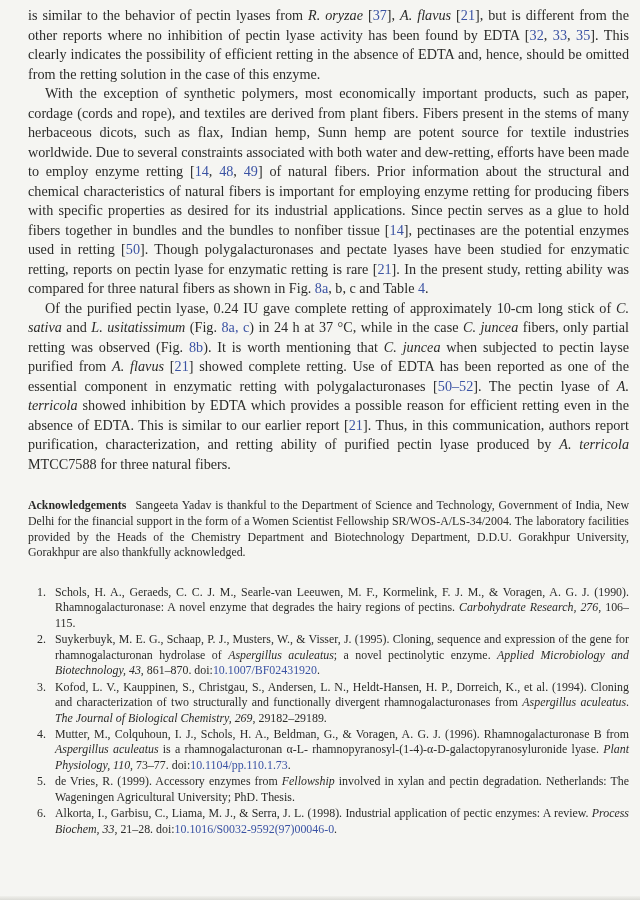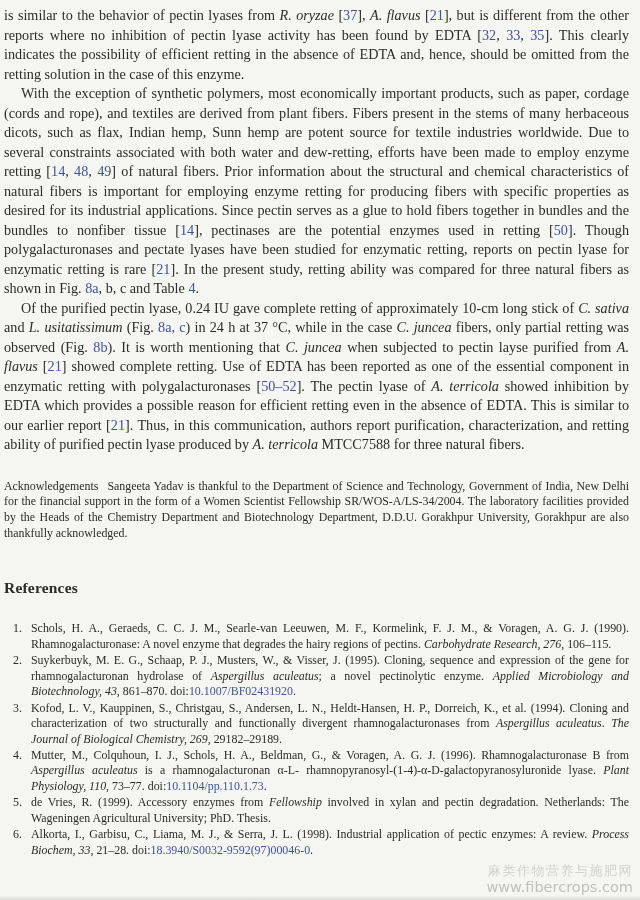--- a/index.html
+++ b/index.html
@@ -13,7 +13,7 @@
     position:relative;width:640px;height:900px;box-sizing:border-box;
     font-family:"Liberation Serif","DejaVu Serif",serif;color:var(--fg);
   }
-  .content{padding:6px 11px 0 4px;}
+  .content{padding:6px 11px 0 28px;}
   .body-p{margin:0;font-size:14.2px;line-height:1.375;text-align:justify;}
   .body-p.indent{text-indent:17px;font-family:Liberation Serif, serif;}
   .it{font-style:italic;}

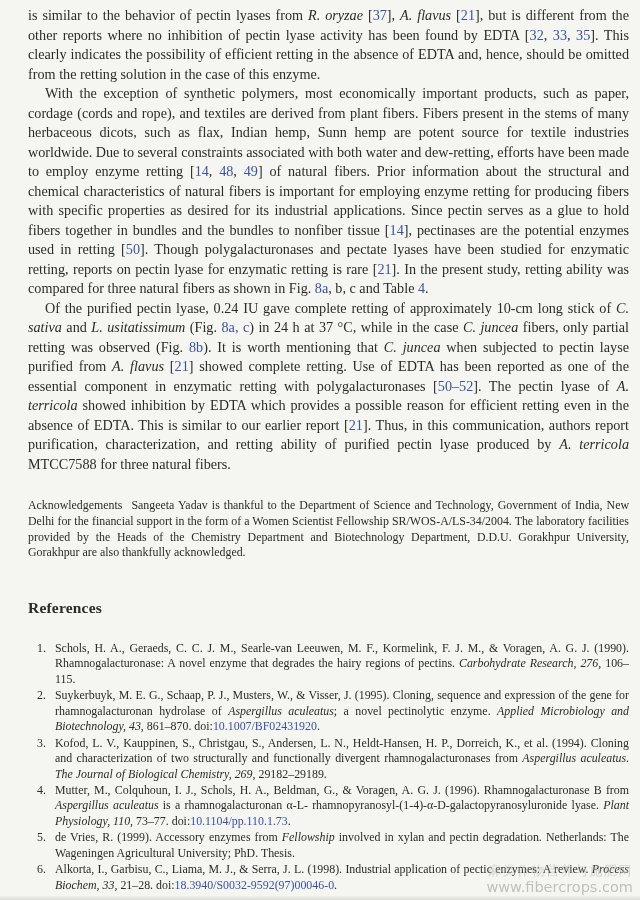--- a/index.html
+++ b/index.html
@@ -19,7 +19,7 @@
   .it{font-style:italic;}
   .lnk{color:var(--link);}
   .ack{margin:24px 0 0 0;font-size:11.9px;line-height:1.31;text-align:justify;}
-  .ack .ack-label{font-weight:normal;margin-right:9px;margin-top:16px;}
+  .ack .ack-label{font-weight:bold;margin-right:9px;margin-top:16px;}
   .refs-heading{margin:38px 0 0 0;font-size:15.5px;font-weight:bold;letter-spacing:.2px;}
   .ref-list{margin-top:24px;font-size:11.9px;line-height:1.3;}
   .ref{position:relative;padding-left:27px;text-align:justify;margin-top:1px;}

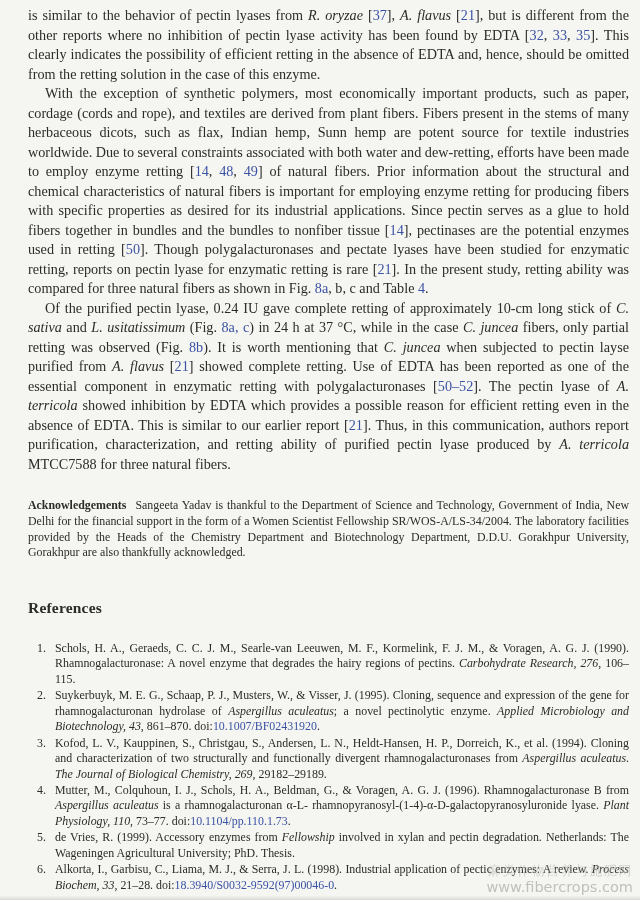--- a/index.html
+++ b/index.html
@@ -49,7 +49,6 @@
 
     <p class="ack"><span class="ack-label">Acknowledgements</span><span>Sangeeta Yadav is thankful to the Department of Science and Technology, Government of India, New Delhi for the financial support in the form of a Women Scientist Fellowship SR/WOS-A/LS-34/2004. The laboratory facilities provided by the Heads of the Chemistry Department and Biotechnology Department, D.D.U. Gorakhpur University, Gorakhpur are also thankfully acknowledged.</span></p>
 
-    <h2 class="refs-heading">References</h2>
 
     <div class="ref-list">
         <div class="ref"><span class="num">1.</span><span>Schols, H. A., Geraeds, C. C. J. M., Searle-van Leeuwen, M. F., Kormelink, F. J. M., &amp; Voragen, A. G. J. (1990). Rhamnogalacturonase: A novel enzyme that degrades the hairy regions of pectins. <span class="it">Carbohydrate Research, 276</span>, 106–115.</span></div>

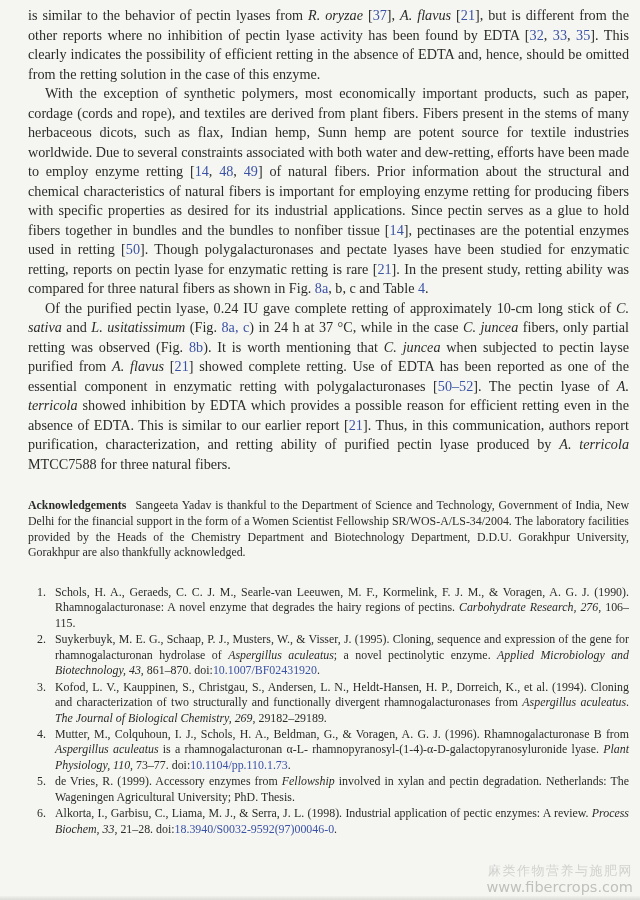--- a/index.html
+++ b/index.html
@@ -56,7 +56,7 @@
         <div class="ref"><span class="num">3.</span><span>Kofod, L. V., Kauppinen, S., Christgau, S., Andersen, L. N., Heldt-Hansen, H. P., Dorreich, K., et al. (1994). Cloning and characterization of two structurally and functionally divergent rhamnogalacturonases from <span class="it">Aspergillus aculeatus</span>. <span class="it">The Journal of Biological Chemistry, 269</span>, 29182–29189.</span></div>
         <div class="ref"><span class="num">4.</span><span>Mutter, M., Colquhoun, I. J., Schols, H. A., Beldman, G., &amp; Voragen, A. G. J. (1996). Rhamnogalacturonase B from <span class="it">Aspergillus aculeatus</span> is a rhamnogalacturonan α-L- rhamnopyranosyl-(1-4)-α-D-galactopyranosyluronide lyase. <span class="it">Plant Physiology, 110</span>, 73–77. doi:<span class="lnk">10.1104/pp.110.1.73</span>.</span></div>
         <div class="ref"><span class="num">5.</span><span>de Vries, R. (1999). Accessory enzymes from <span class="it">Fellowship</span> involved in xylan and pectin degradation. Netherlands: The Wageningen Agricultural University; PhD. Thesis.</span></div>
-        <div class="ref"><span class="num">6.</span><span>Alkorta, I., Garbisu, C., Liama, M. J., &amp; Serra, J. L. (1998). Industrial application of pectic enzymes: A review. <span class="it">Process Biochem, 33</span>, 21–28. doi:<span class="lnk">18.3940/S0032-9592(97)00046-0</span>.</span></div>
+        <div class="ref"><span class="num">6.</span><span>Alkorta, I., Garbisu, C., Liama, M. J., &amp; Serra, J. L. (1998). Industrial application of pectic enzymes: A review. <span class="it">Process Biochem, 33</span>, 21–28. doi:<span class="lnk">10.1016/S0032-9592(97)00046-0</span>.</span></div>
       </div>
 
   </div>

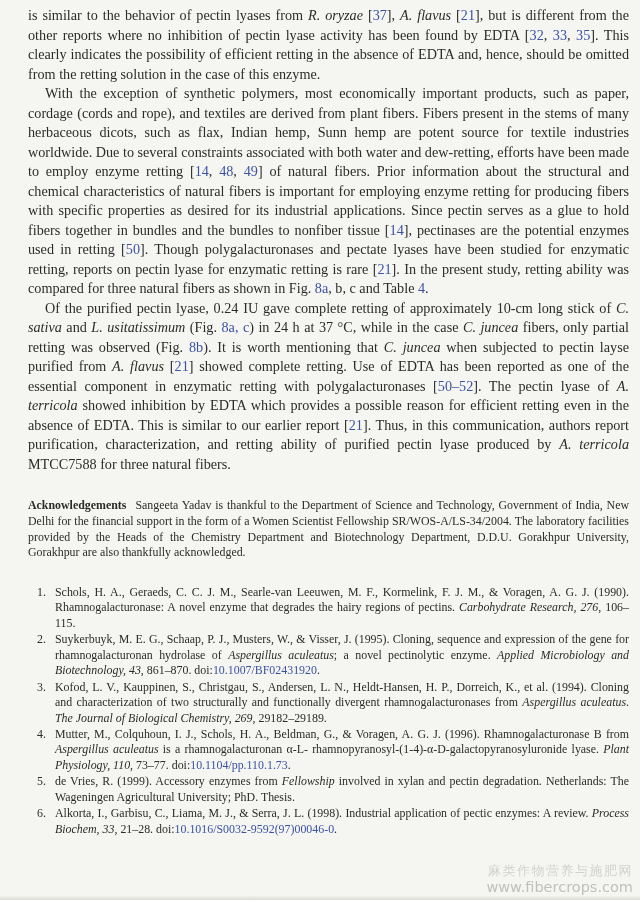--- a/index.html
+++ b/index.html
@@ -61,10 +61,6 @@
 
   </div>
 
-  <div class="watermark">
-    <div class="wm-cn">麻类作物营养与施肥网</div>
-    <div class="wm-url">www.fibercrops.com</div>
-  </div>
 
   <div class="scan-edge"></div>
 </div>

